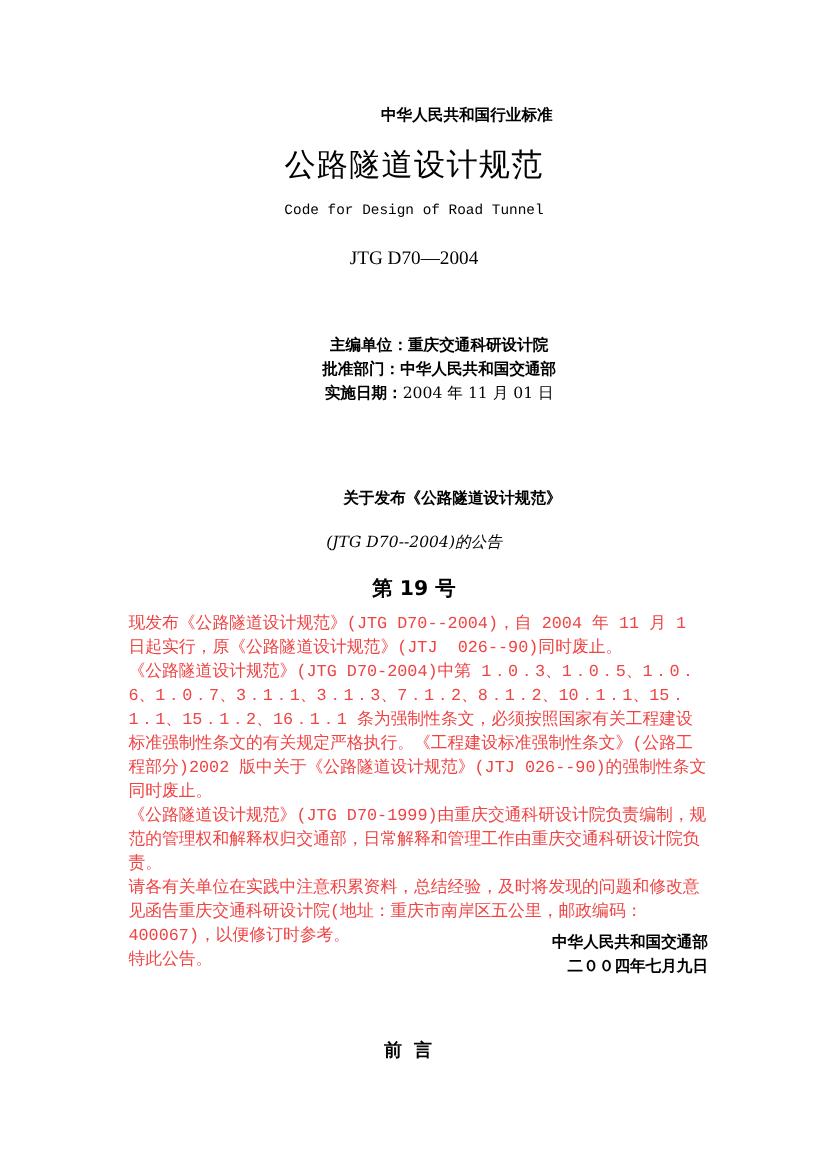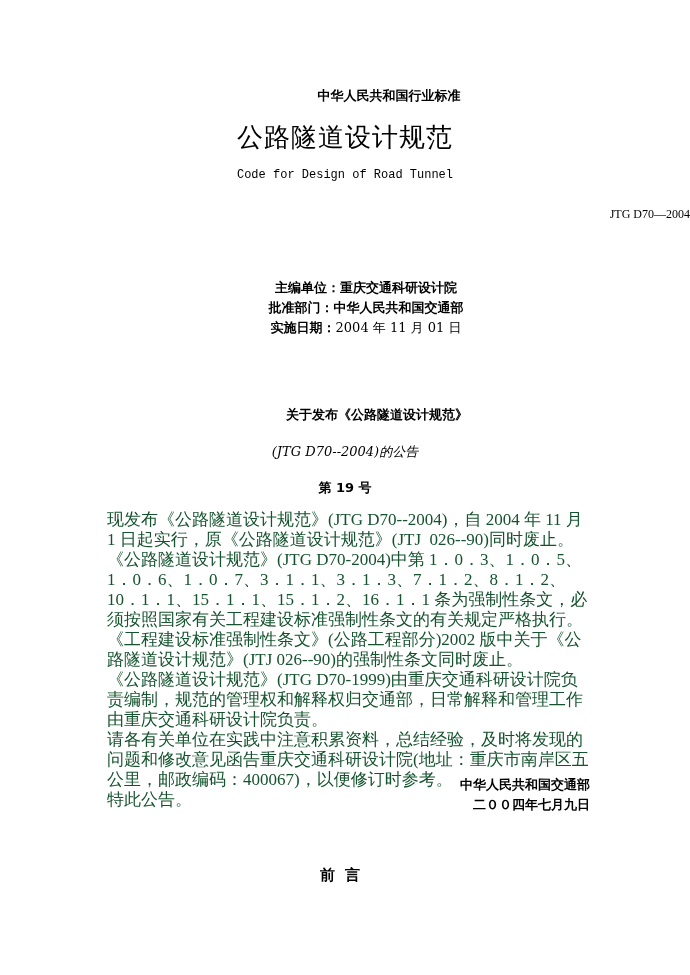--- a/index.html
+++ b/index.html
@@ -14,7 +14,7 @@
     .std-label { top: 87px; font-size: 13px; padding-left: 44px; }
     .title { top: 120px; font-size: 26px; font-family: Liberation Serif, serif; letter-spacing: 1px; }
     .en-title { top: 168px; font-size: 12px; font-family: "Liberation Mono", "DejaVu Sans Mono", monospace; }
-    .code { top: 207px; font-size: 12px; font-family: "Liberation Serif", serif; text-align: right; }
+    .code { top: 207px; font-size: 16px; font-family: "Liberation Serif", serif; }
     .meta { font-size: 13px; margin-left: 21px; }
     .meta-1 { top: 279px; }
     .meta-2 { top: 299px; }

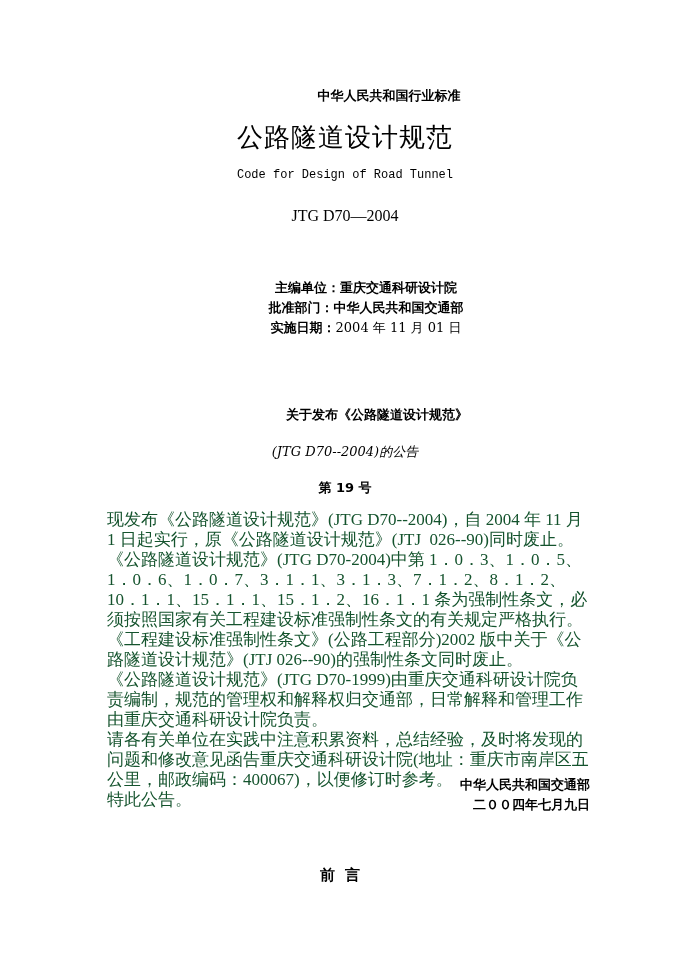--- a/index.html
+++ b/index.html
@@ -21,7 +21,7 @@
     .meta-3 { top: 319px; }
     .ann-title { top: 406px; font-size: 13px; padding-left: 32px; }
     .ann-sub { top: 443px; font-size: 13px; font-style: italic; }
-    .ann-no { top: 479px; font-size: 13px; text-align: center; }
+    .ann-no { top: 479px; font-size: 17px; text-align: center; }
     .body-text {
       left: 107px; top: 510px; width: 482px;
       font-size: 17px; line-height: 20px;

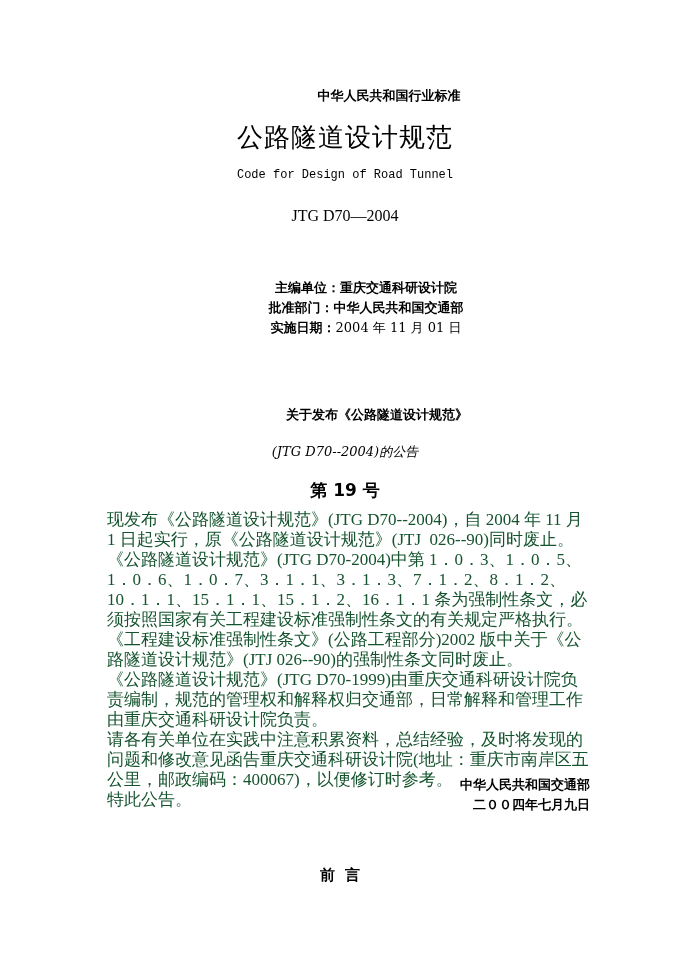--- a/index.html
+++ b/index.html
@@ -24,9 +24,9 @@
     .ann-no { top: 479px; font-size: 17px; text-align: center; }
     .body-text {
       left: 107px; top: 510px; width: 482px;
-      font-size: 17px; line-height: 20px;
-      font-family: Liberation Serif, serif;
-      color: #14532d;
+      font-size: 14px; line-height: 20px;
+      font-family: Liberation Mono, monospace;
+      color: #ef4444;
     }
     .body-text p { margin: 0; white-space: pre-wrap; }
     .sign {

